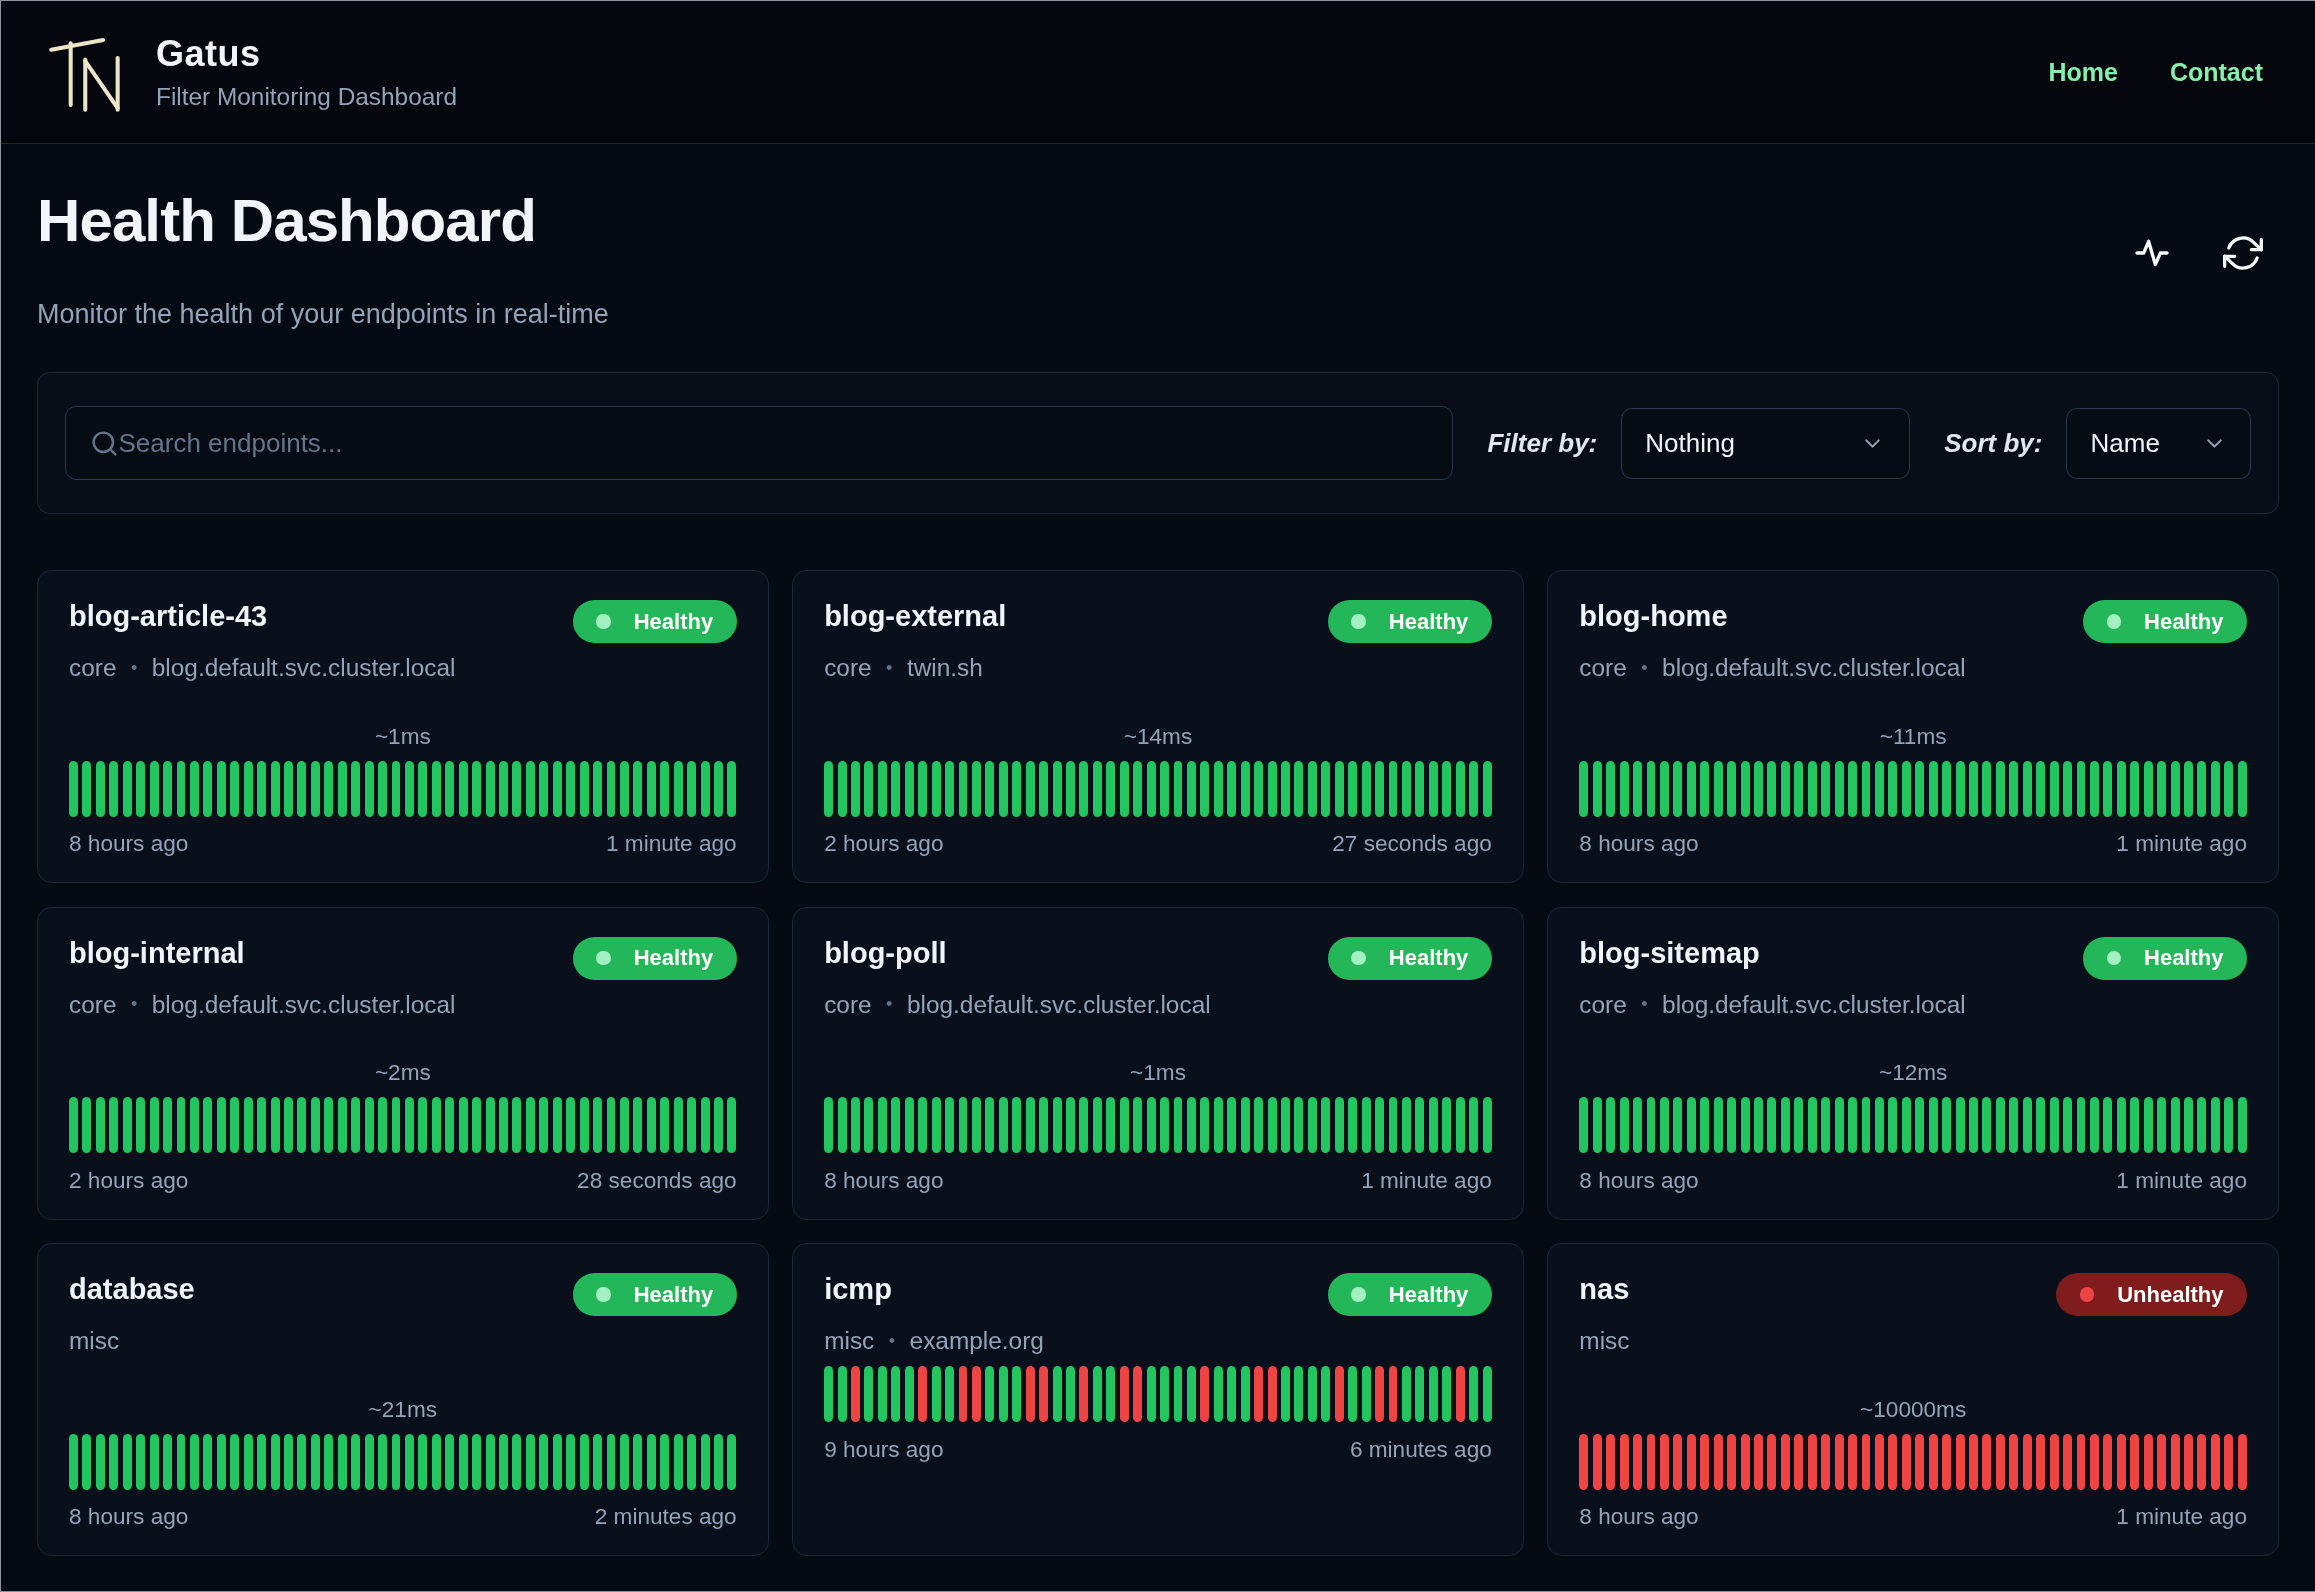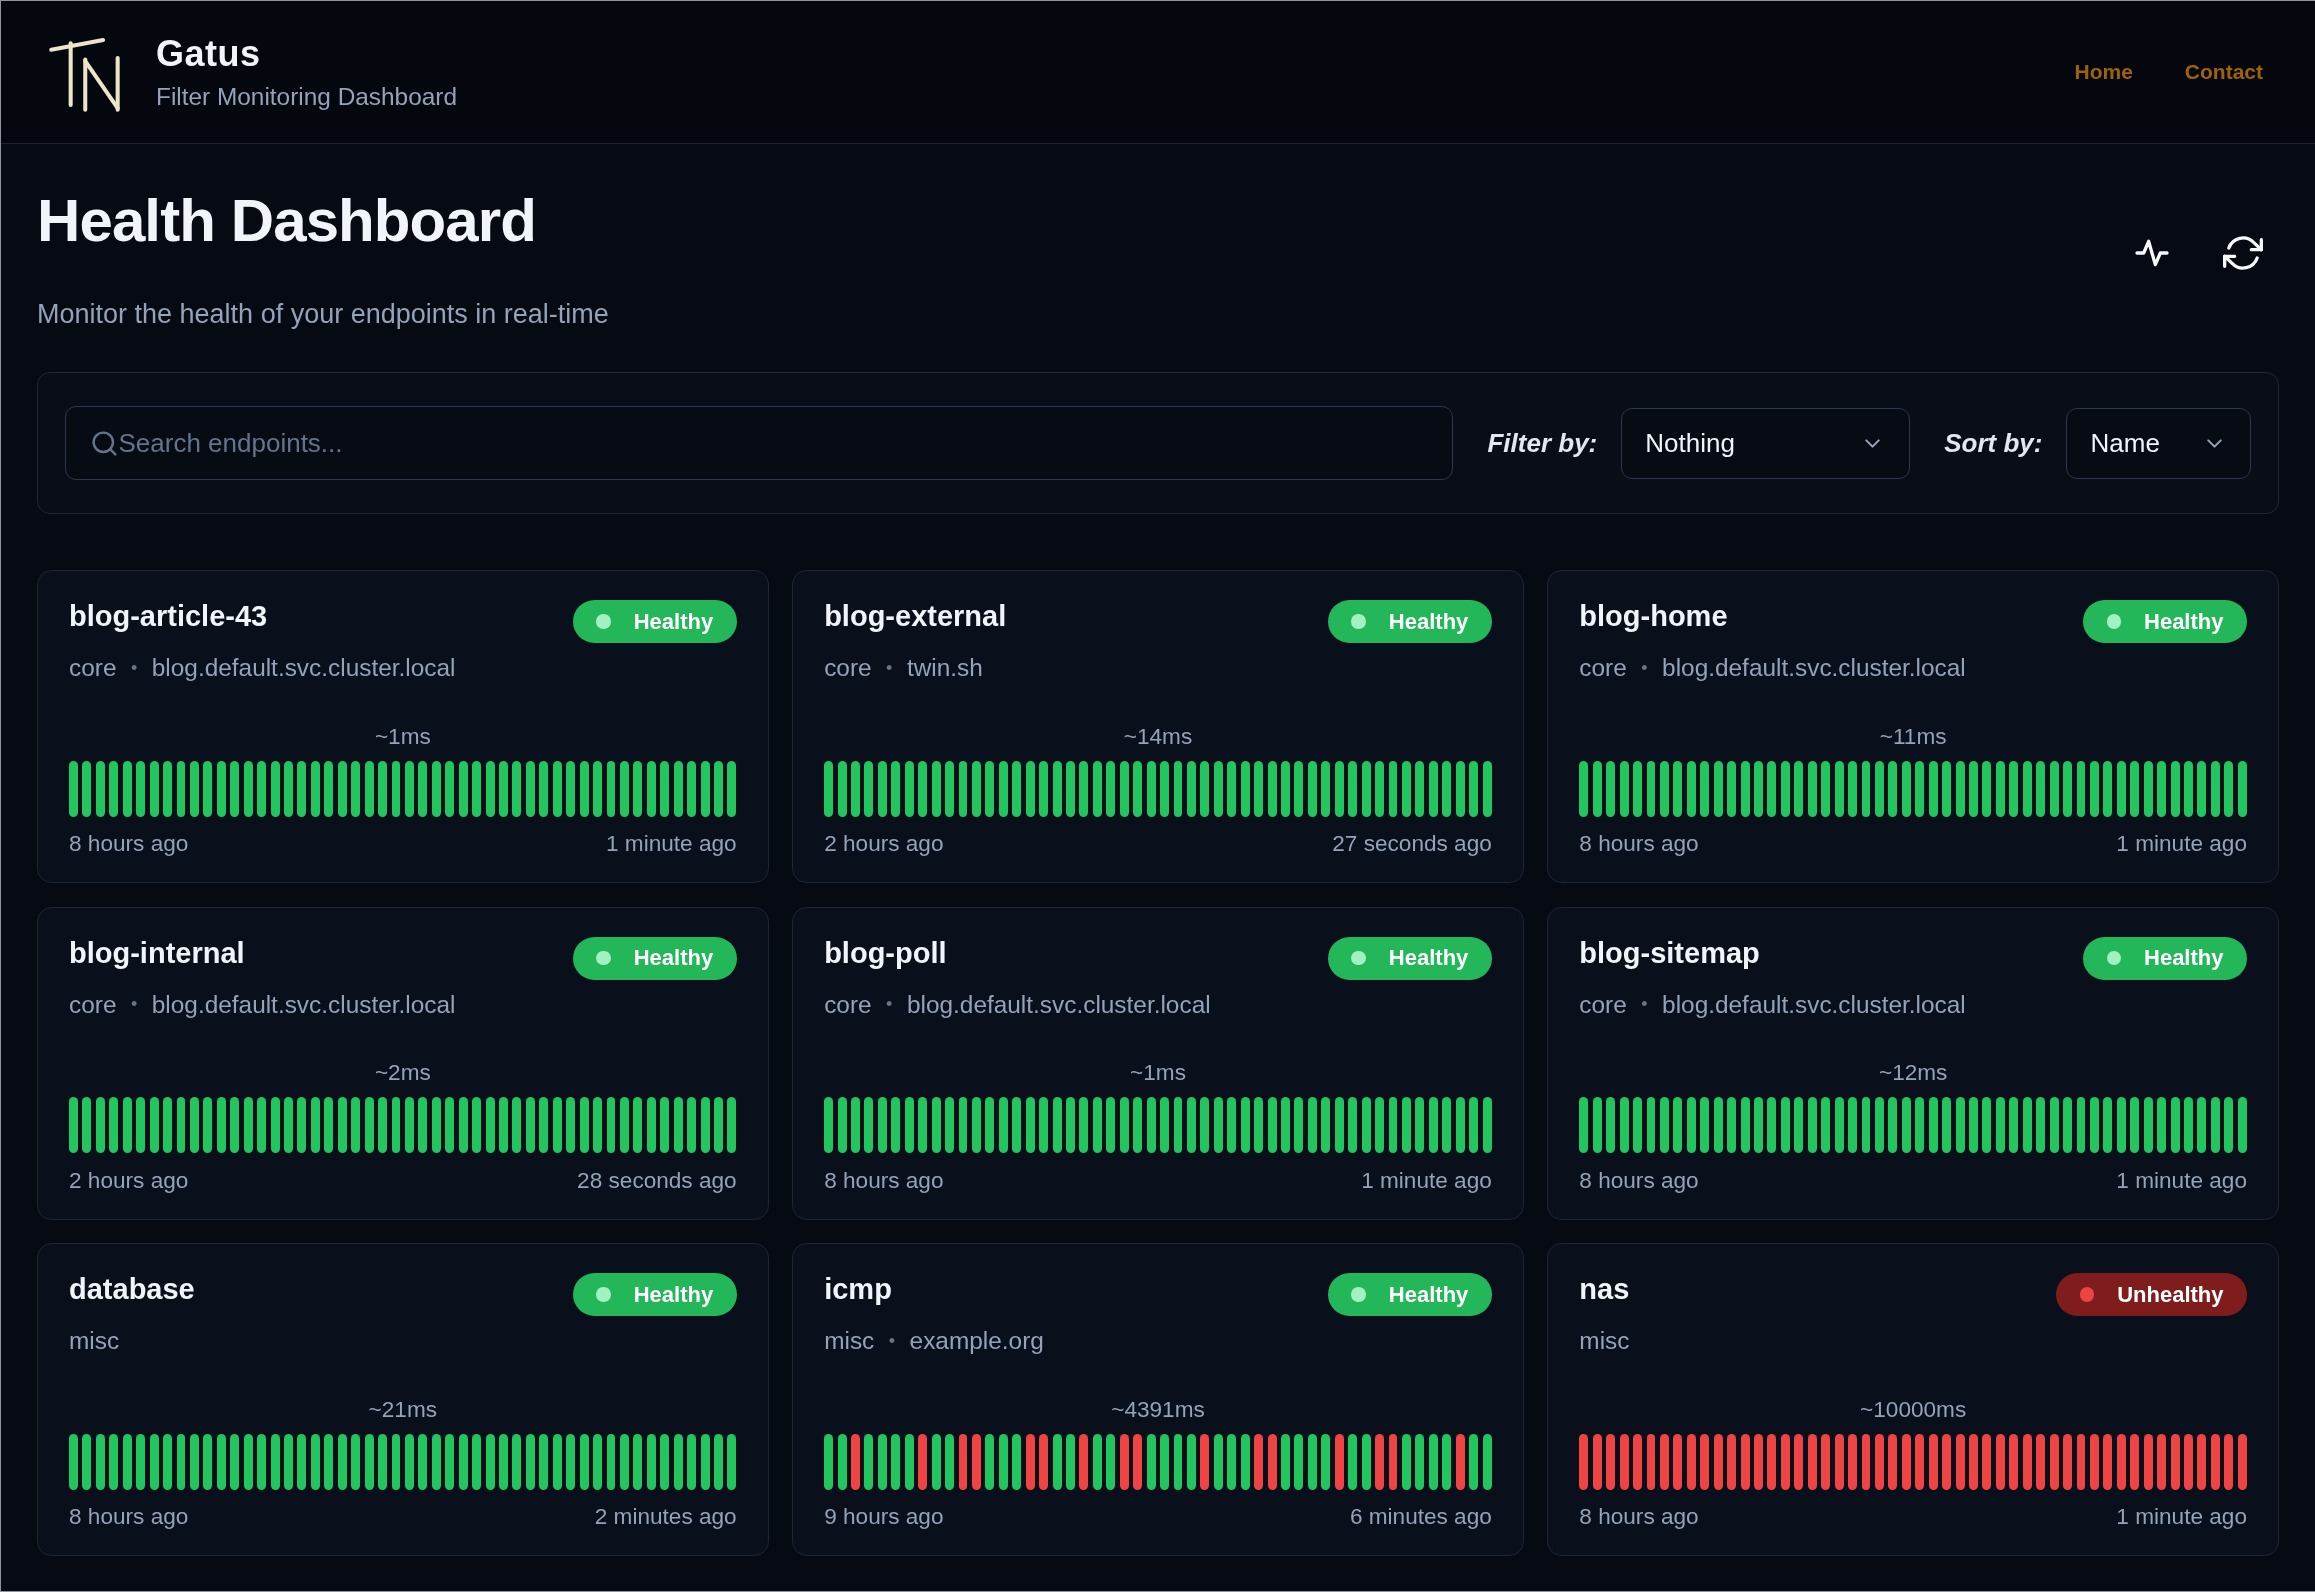--- a/index.html
+++ b/index.html
@@ -28,7 +28,7 @@
   .app-title { font-size: 36px; font-weight: 700; letter-spacing: 0.5px; }
   .app-subtitle { font-size: 24.4px; color: #94a3b8; margin-top: 7.2px; }
   .main-nav { display: flex; gap: 52px; }
-  .main-nav a { color: #a16207; font-size: 21px; font-weight: 600; text-decoration: none; cursor: pointer; }
+  .main-nav a { color: #86efac; font-size: 25px; font-weight: 600; text-decoration: none; cursor: pointer; }
 
   
   main { padding: 42px 36px 0; }

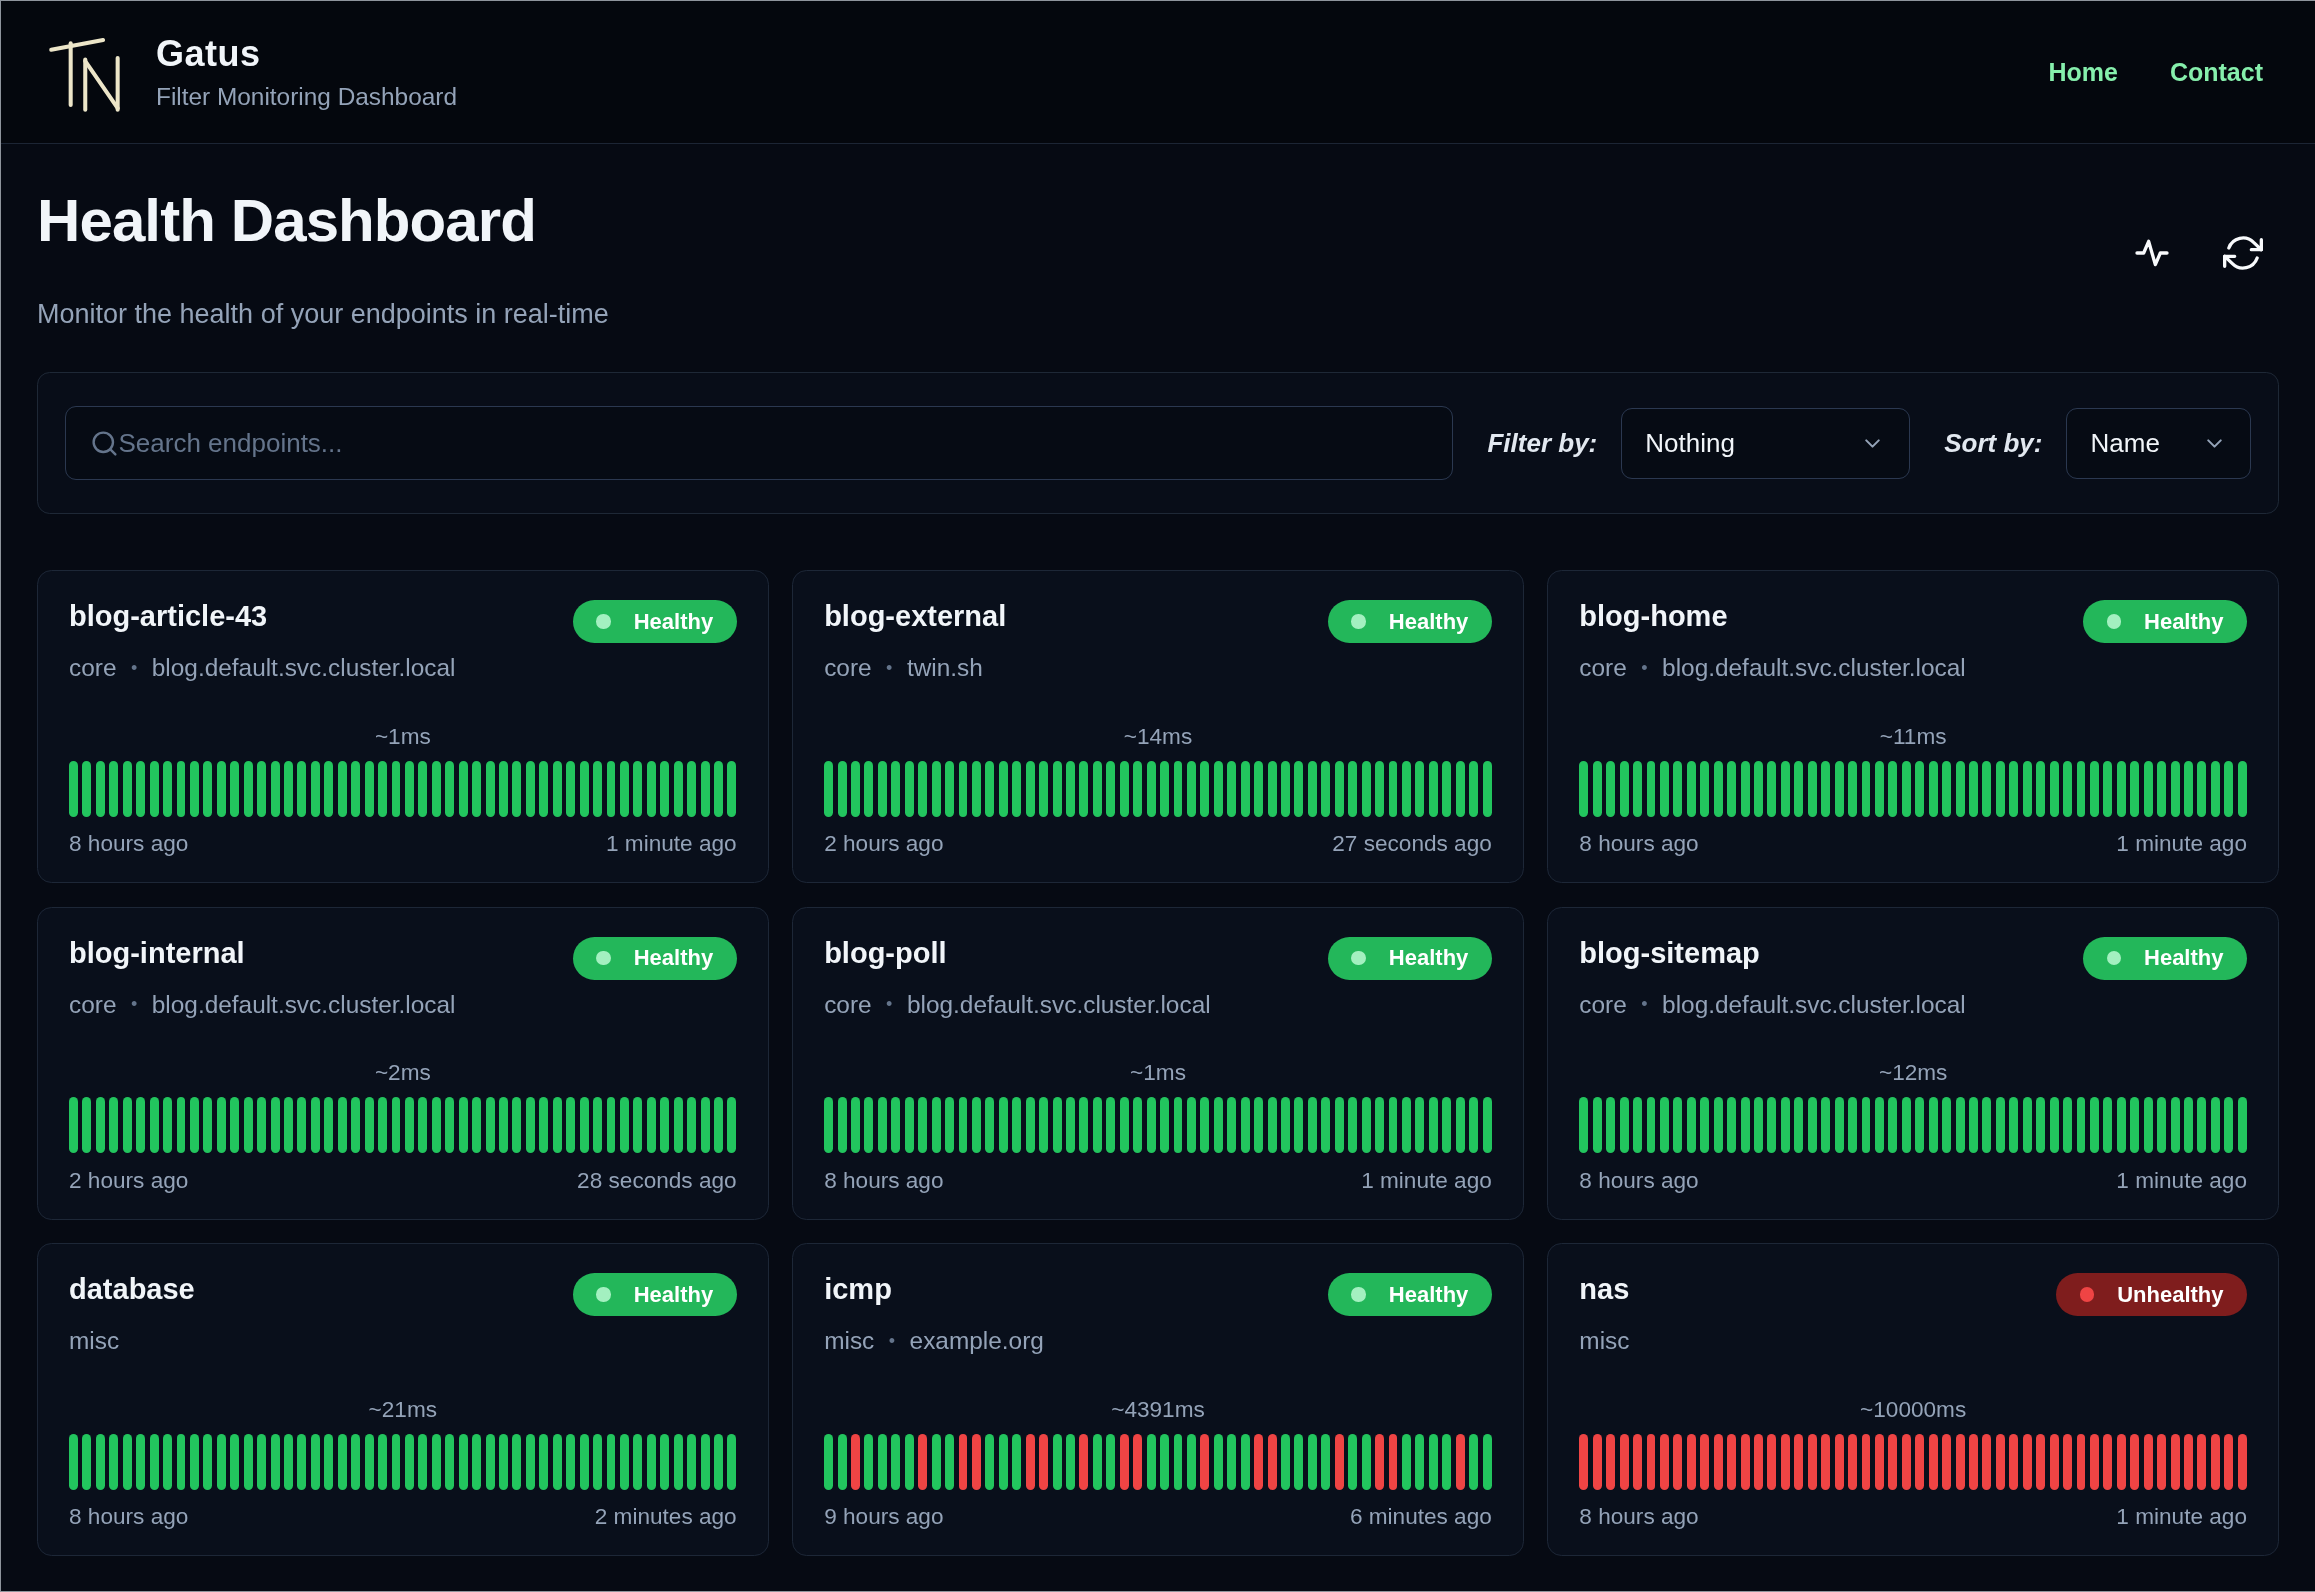--- a/index.html
+++ b/index.html
@@ -696,7 +696,6 @@
       <span class="sep">•</span>
       <span>example.org</span>
     </div>
-    <div class="latency">~4391ms</div>
     <div class="bars">
           <span class="bar g"></span>
           <span class="bar g"></span>

